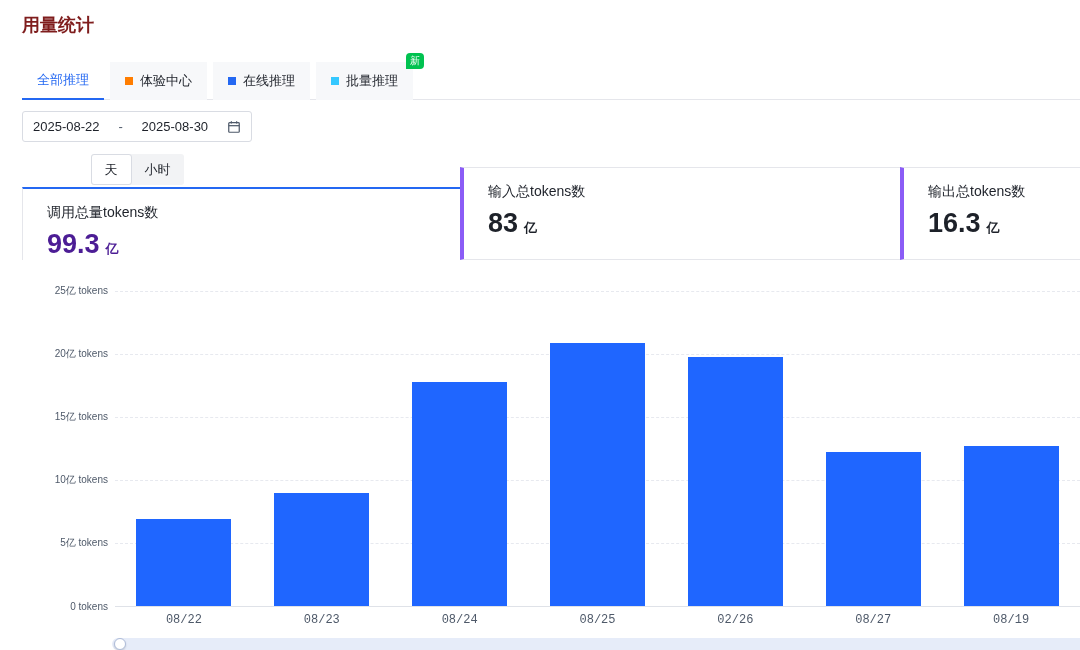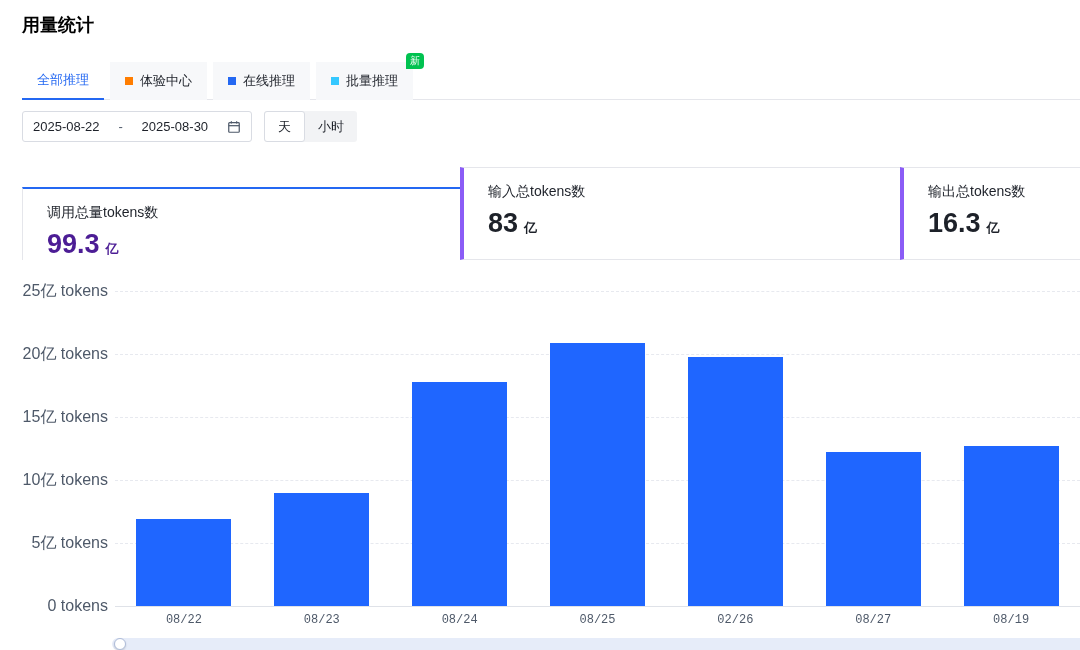--- a/index.html
+++ b/index.html
@@ -7,7 +7,7 @@
     font-family:"Liberation Sans","DejaVu Sans",sans-serif; color:#1d2129; }
   .page { position:relative; width:1080px; height:650px; background:#fff; }
 
-  .page-title { position:absolute; left:22px; top:13px; font-size:18px; font-weight:bold; color:#000000; }
+  .page-title { position:absolute; left:22px; top:13px; font-size:18px; font-weight:bold; color:#7f1d1d; }
 
   
   .tabbar { position:absolute; left:22px; right:0; top:62px; height:38px; display:flex; gap:6px;

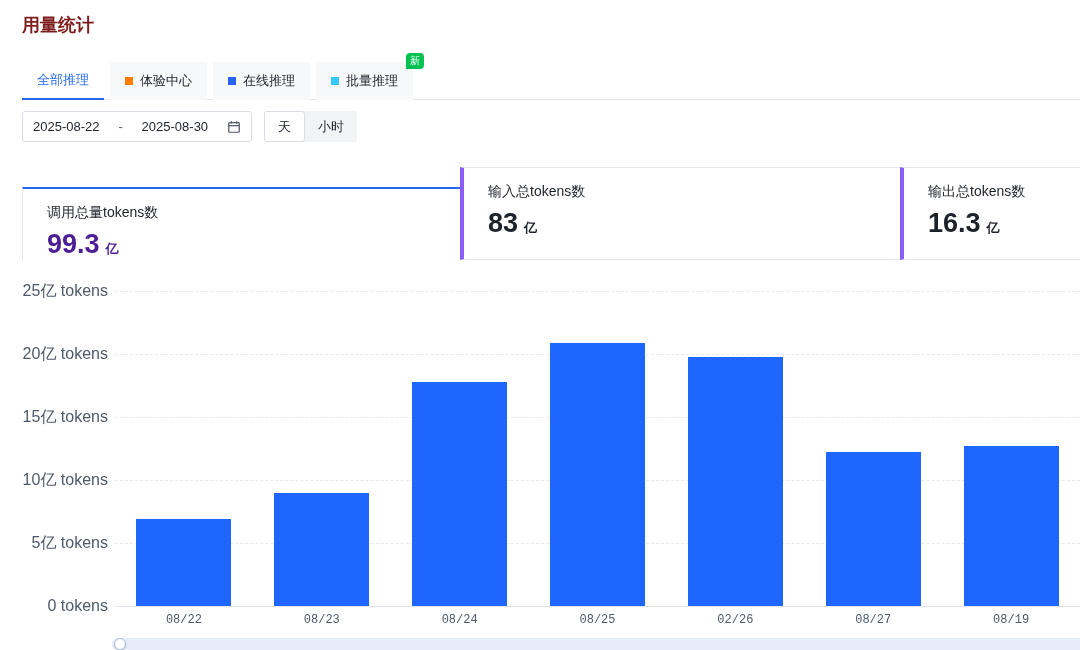--- a/index.html
+++ b/index.html
@@ -20,7 +20,7 @@
     line-height:1; padding:3px 4px; border-radius:4px 4px 4px 0; }
 
   
-  .filters { position:absolute; left:22px; top:111px; display:flex; align-items:center; gap:12px; }
+  .filters { position:absolute; left:22px; top:111px; display:flex; align-items:center; gap:12px;flex-direction:column; }
   .daterange { display:flex; align-items:center; justify-content:space-between; gap:8px;
     border:1px solid #d9dce3; border-radius:3px; height:31px; width:230px; padding:0 10px;
     font-size:13px; color:#1d2129; cursor:pointer; }

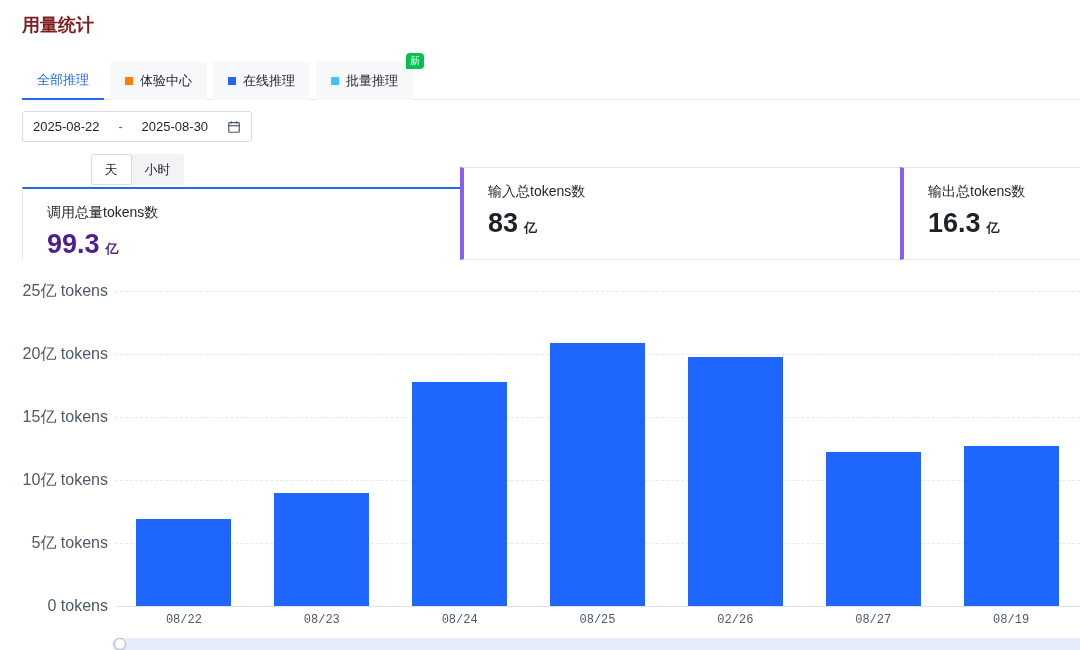--- a/index.html
+++ b/index.html
@@ -50,7 +50,7 @@
   .chart { position:absolute; left:0; right:0; top:270px; height:380px; }
   .yaxis { position:absolute; left:0; right:0; top:21px; height:315px; }
   .tick-row { position:absolute; left:0; right:0; height:0; }
-  .tick-label { position:absolute; left:0; top:0; width:108px; text-align:right; font-size:16px;
+  .tick-label { position:absolute; left:0; top:0; width:108px; text-align:right; font-size:10px;
     color:#4e5969; transform:translateY(-50%); }
   .tick-line { position:absolute; left:115px; right:0; top:0; border-top:1px dashed #e7e9ef; }
   .tick-row.zero .tick-line { border-top:1px solid #dfe2e8; }

